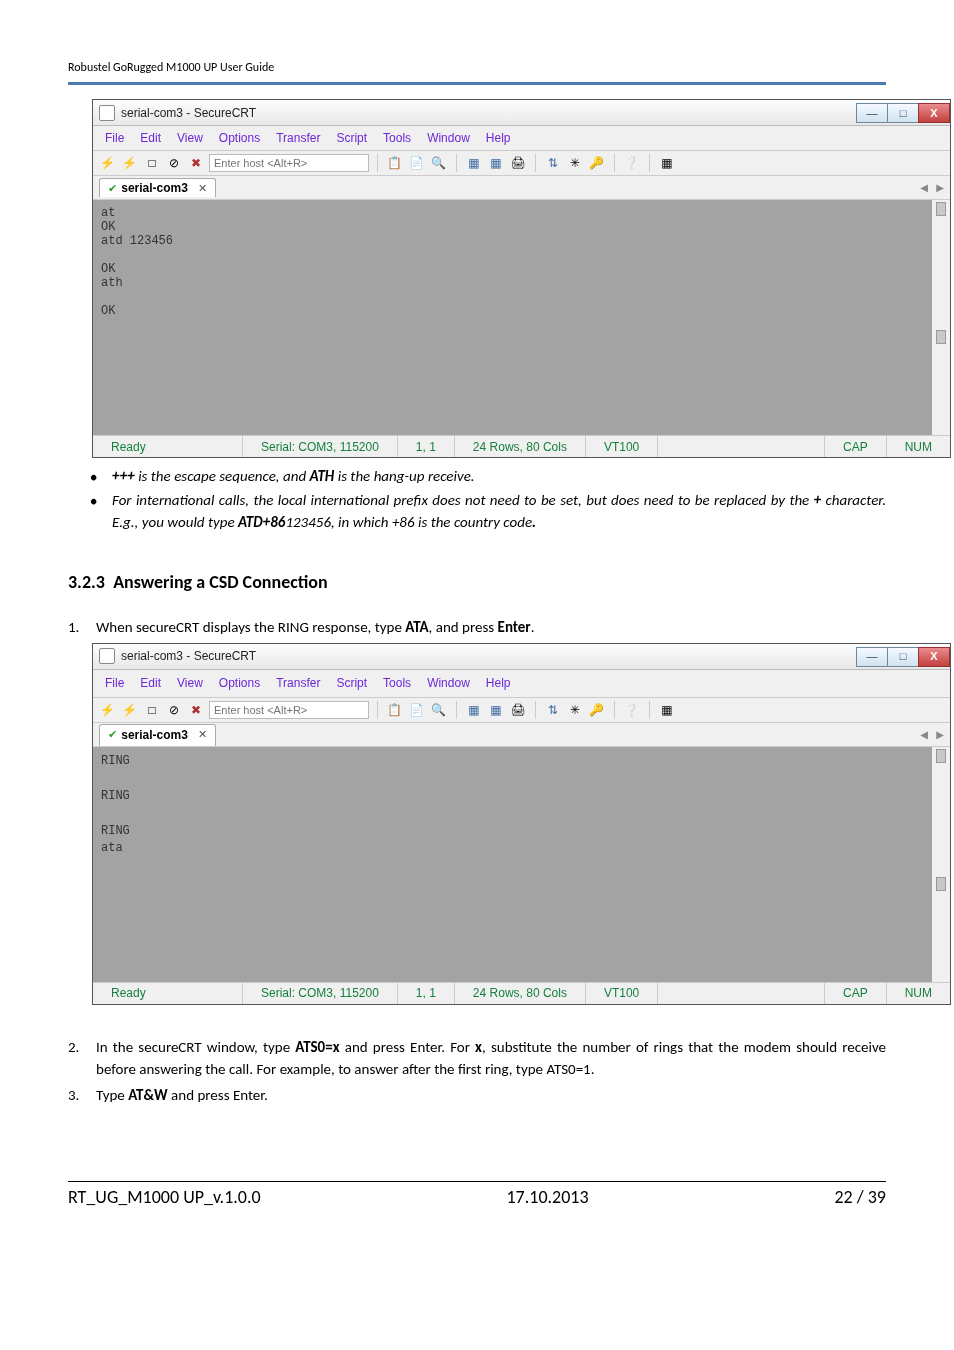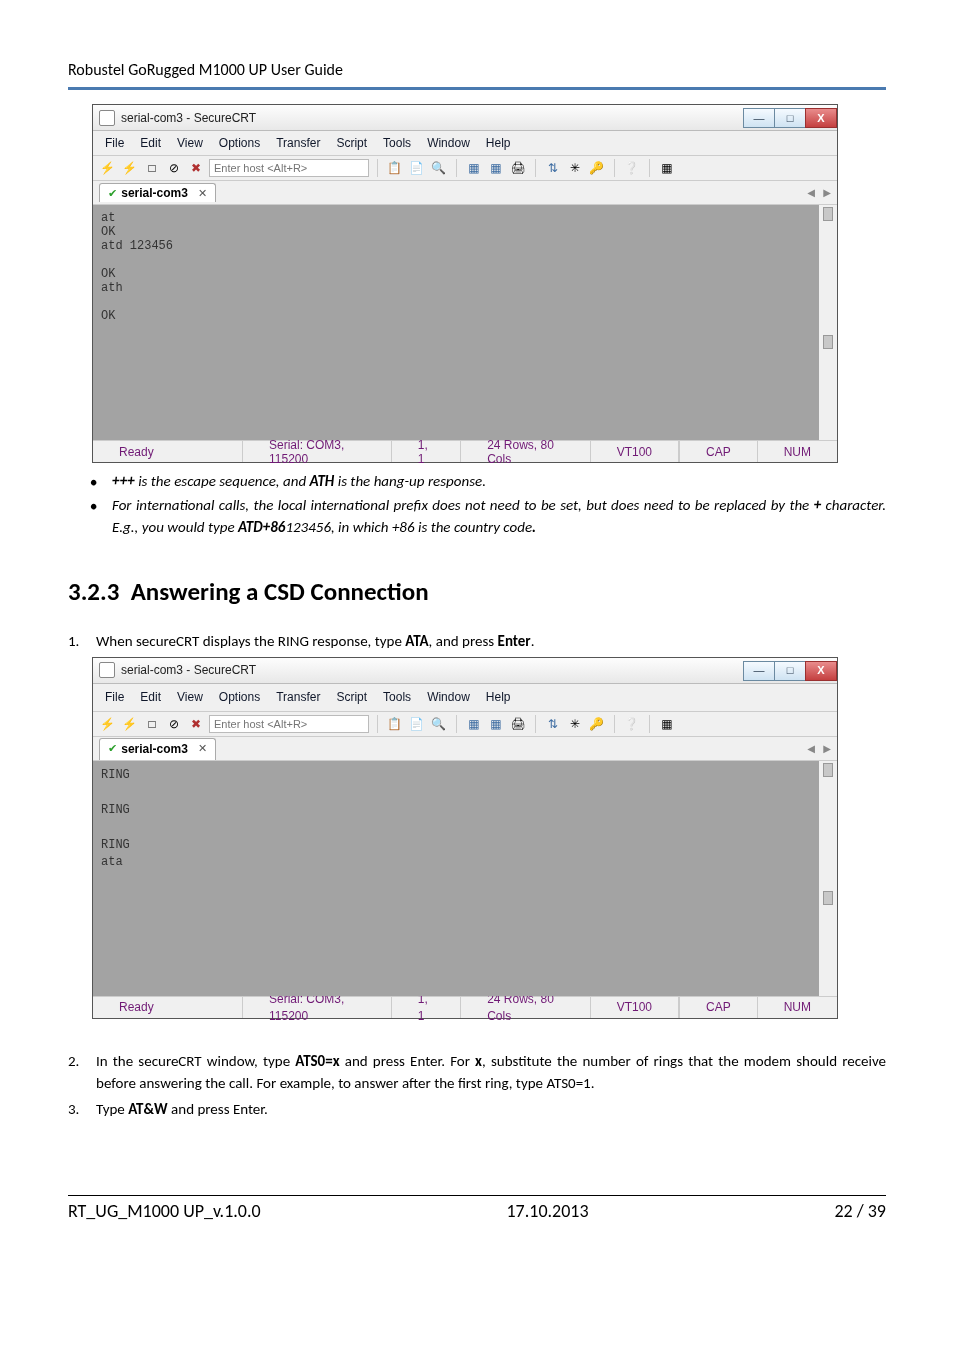--- a/index.html
+++ b/index.html
@@ -13,7 +13,7 @@
     }
     .page-header {
       padding: 60px 68px 8px 68px;
-      font-size: 16px;
+      font-size: 12px;
       color: #000;
     }
     .header-rule {

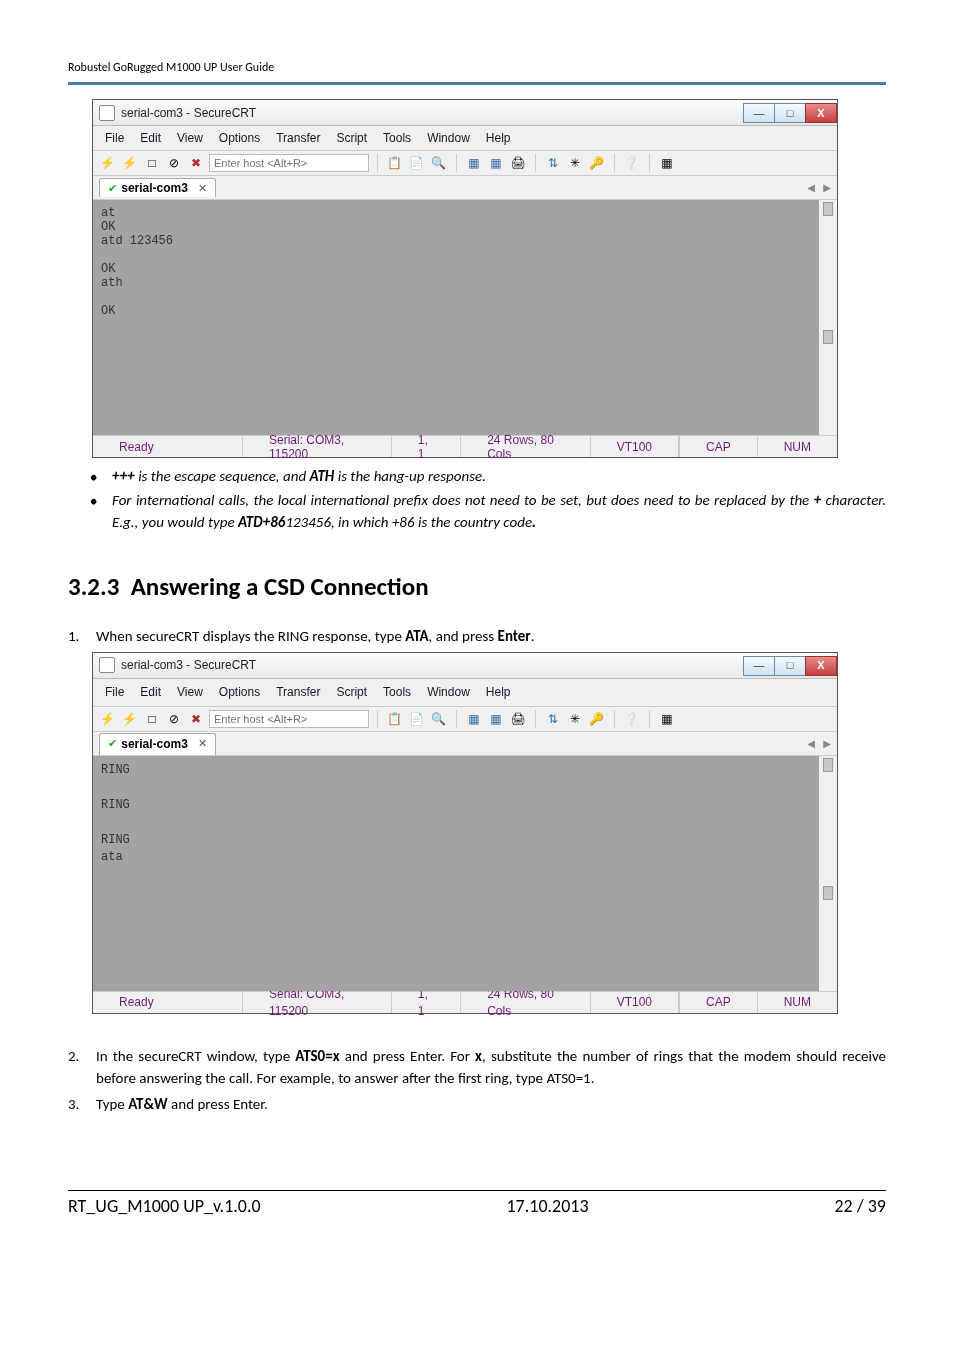--- a/index.html
+++ b/index.html
@@ -26,7 +26,7 @@
       padding: 0 68px 40px 68px;
     }
     .screenshot-window {
-      width: 746px;
+      width: 859px;
       border: 1px solid #555;
       background: #fff;
       margin-bottom: 8px;

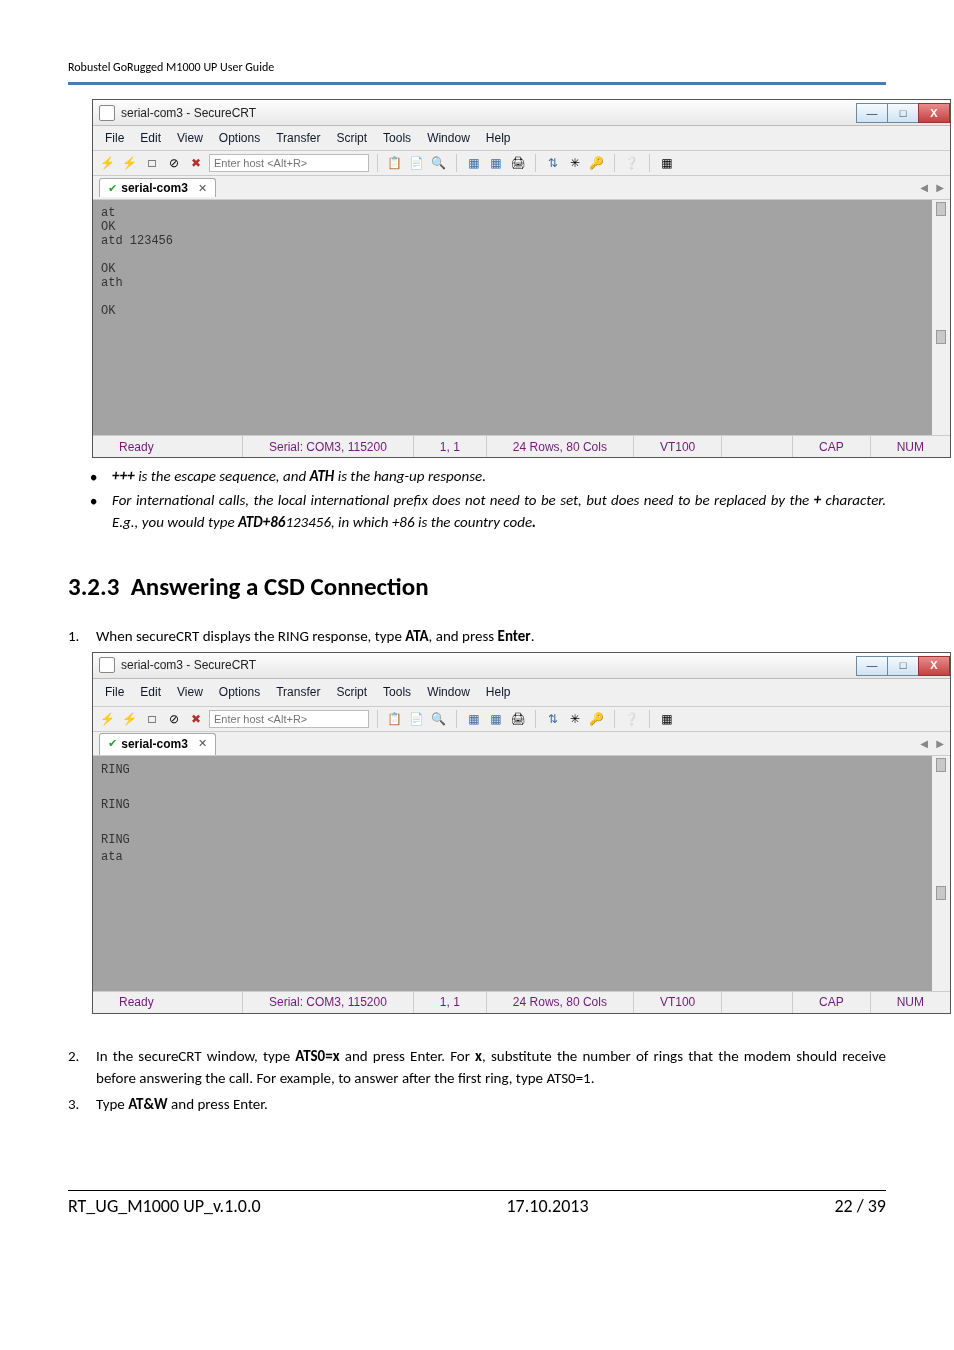--- a/index.html
+++ b/index.html
@@ -79,7 +79,7 @@
       background: #f0f0f0;
       border-bottom: 1px solid #ccc;
       font-size: 12px;
-      color: #0f172a;
+      color: #6d28d9;
     }
     .menubar span { padding: 1px 6px; }
     .toolbar {

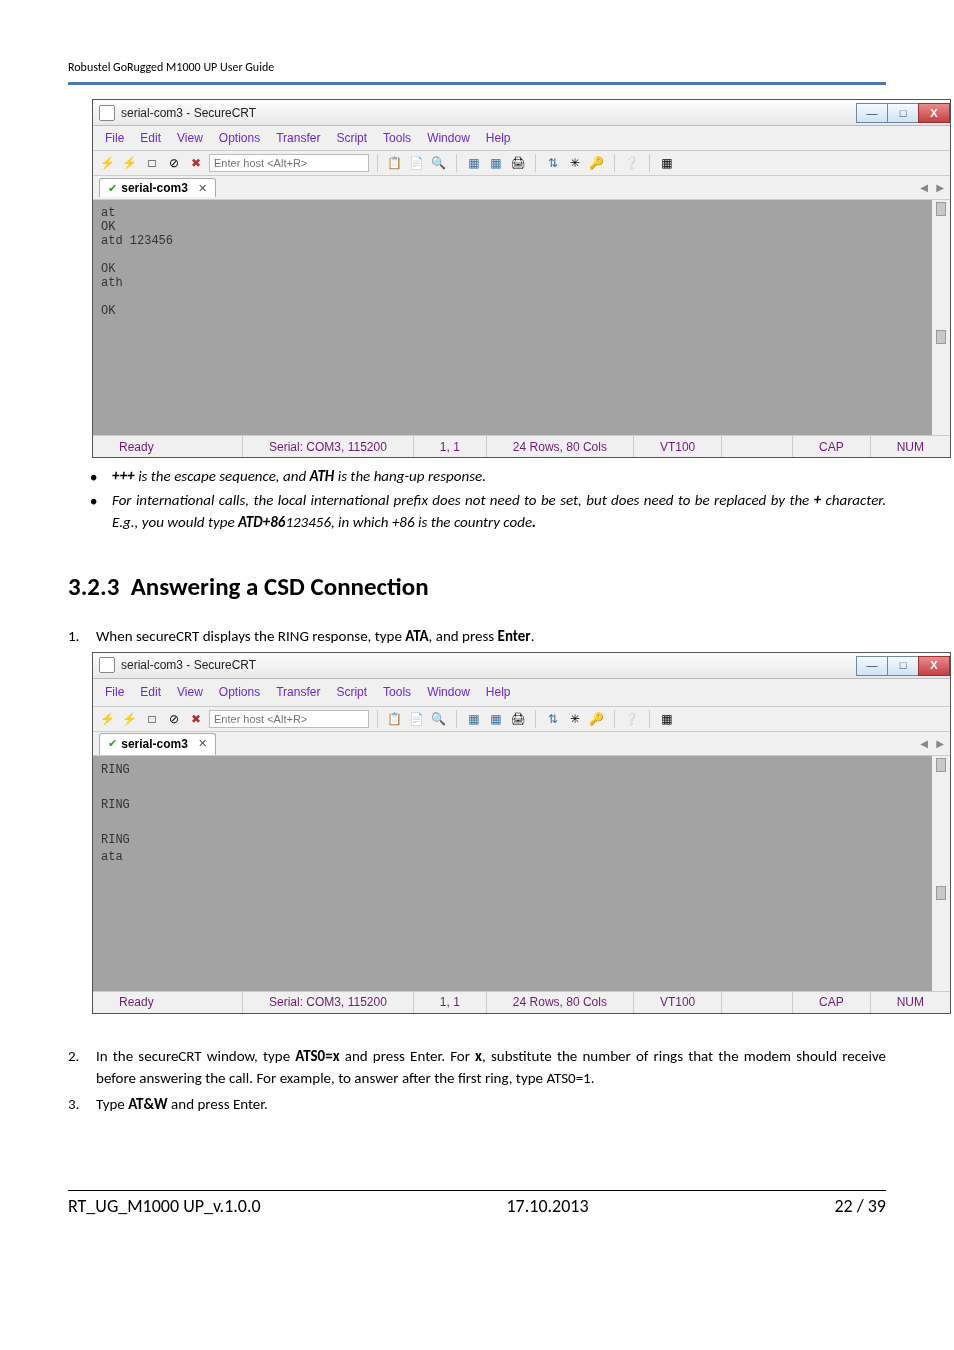--- a/index.html
+++ b/index.html
@@ -163,11 +163,11 @@
       align-items: stretch;
     }
     .statusbar .cell {
-      padding: 2px 26px;
+      padding: 2px 18px;
       border-right: 1px solid #ccc;
       display: flex;
       align-items: center;
-      color: #701a75;
+      color: #15803d;
     }
     .statusbar .cell:first-child { flex: 0 0 150px; }
     .statusbar .spacer { flex: 1; border-right: 1px solid #ccc; }

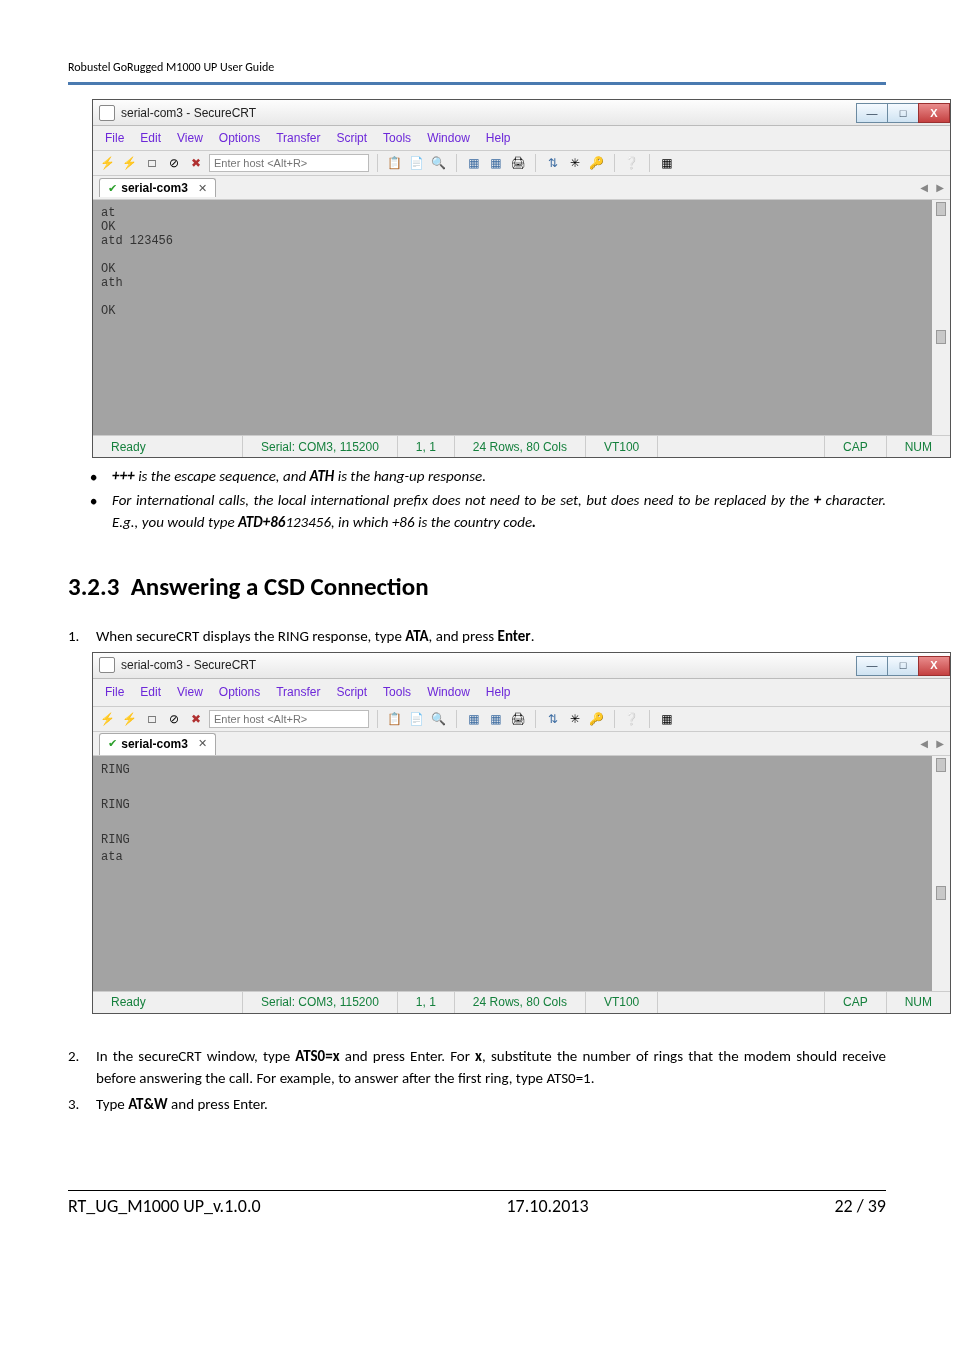--- a/index.html
+++ b/index.html
@@ -316,7 +316,7 @@
 
   <ul class="bullet-list">
     <li>
-      <span class="bold">+++</span><span> is the escape sequence, and </span><span class="bold">ATH</span><span> is the hang-up response.</span>
+      <span class="bold">+++</span><span> is the escape sequence, and </span><span class="bold">ATH</span><span> is the hang-up receive.</span>
     </li>
     <li class="justify">
       <span>For international calls, the local international prefix does not need to be set, but does need to be replaced by the </span><span class="bold">+</span><span> character. E.g., you would type </span><span class="bold">ATD+86</span><span>123456, in which +86 is the country code</span><span class="bold">.</span>

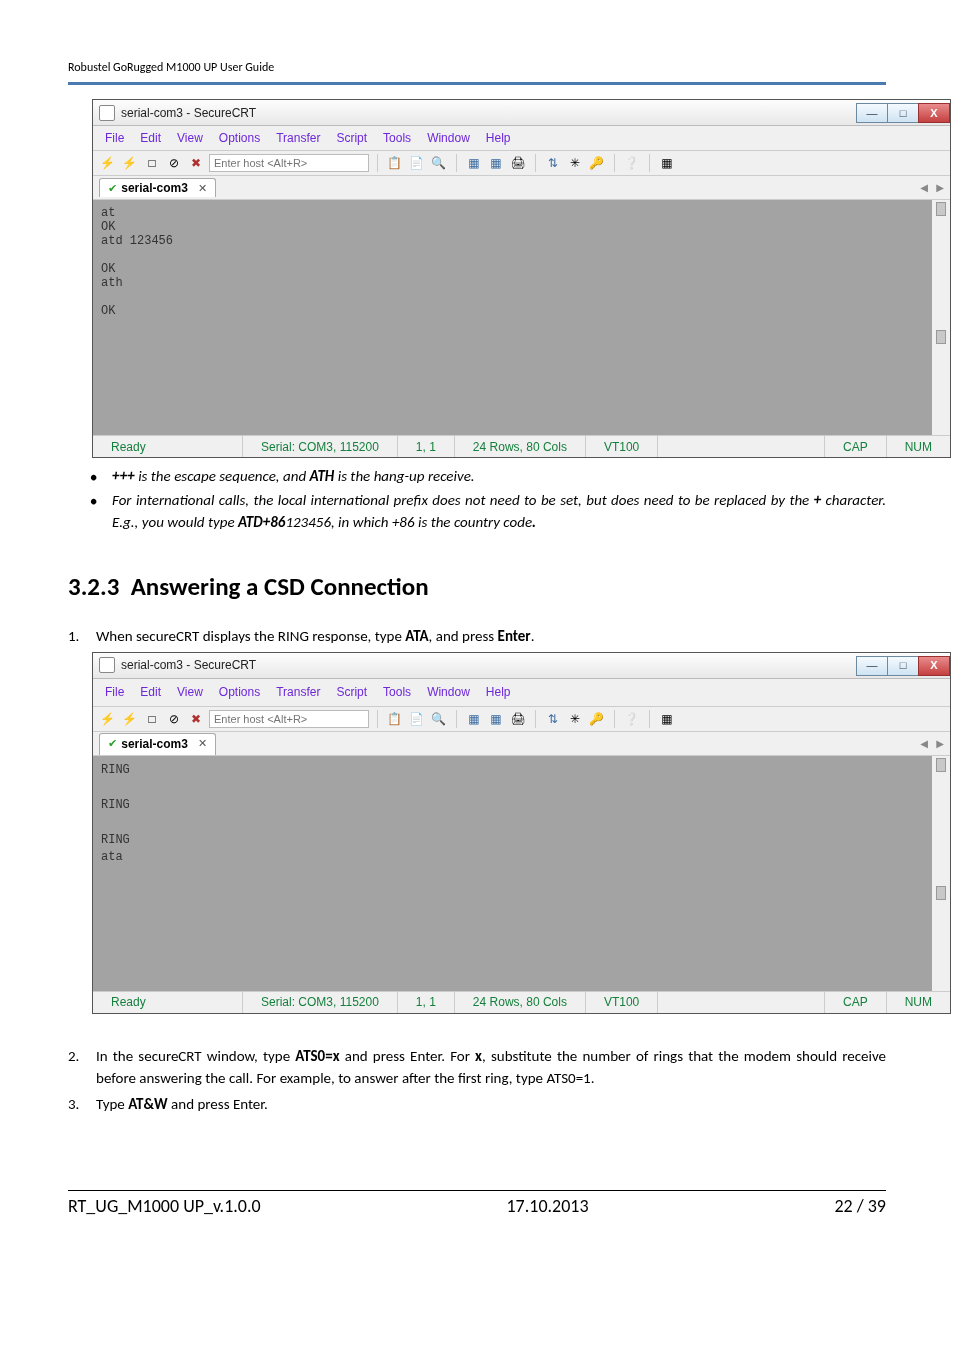--- a/index.html
+++ b/index.html
@@ -197,7 +197,7 @@
     .bold { font-weight: bold; }
     .bold-upright { font-weight: bold; font-style: normal; }
     .section-heading {
-      font-size: 25px;
+      font-size: 18px;
       font-weight: bold;
       margin: 38px 0 24px 0;
       font-family: Calibri, Arial, sans-serif;

